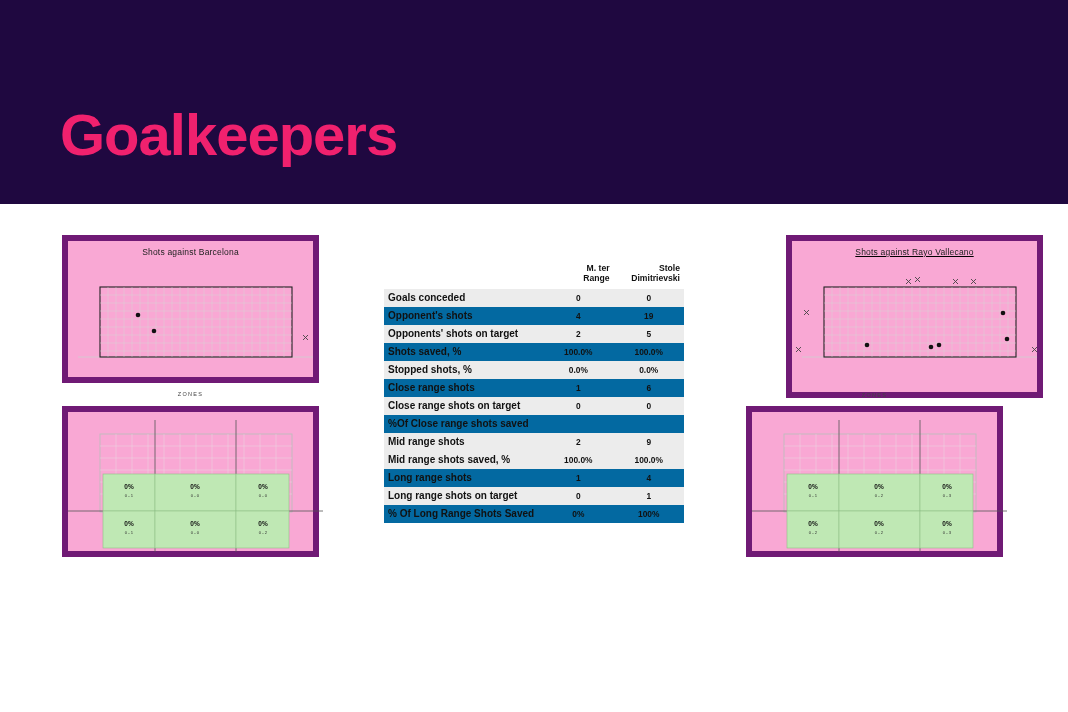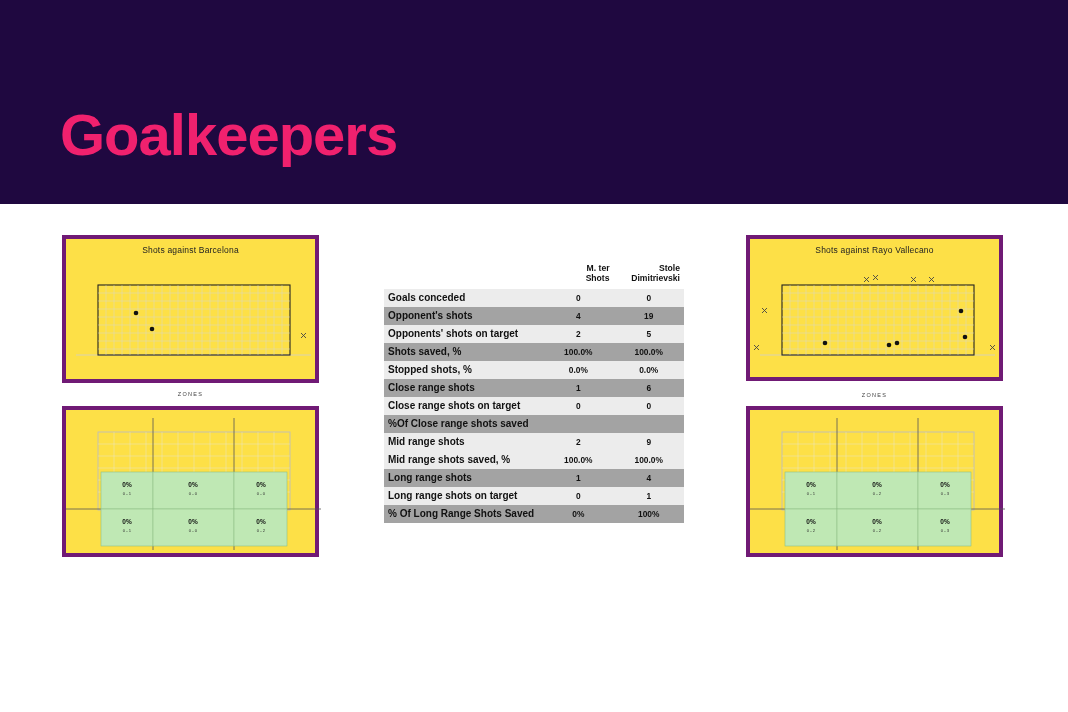--- a/index.html
+++ b/index.html
@@ -37,8 +37,8 @@
   
   .panel {
     position: absolute;
-    background: #fde047;
-    border: 4px solid #701a75;
+    background: #f9a8d4;
+    border: 6px solid #701a75;
     box-sizing: border-box;
   }
   .panel-title {

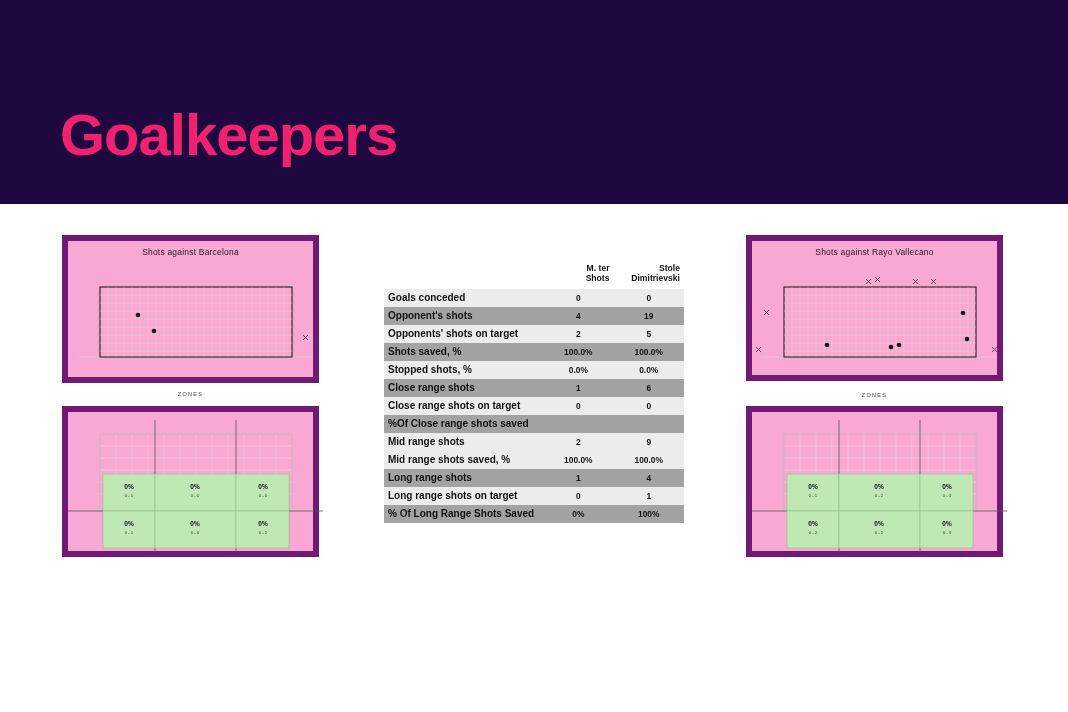--- a/index.html
+++ b/index.html
@@ -55,7 +55,7 @@
   
   #panel-left-shots  { left: 62px;  top: 235px; width: 257px; height: 148px; }
   #panel-left-zones  { left: 62px;  top: 406px; width: 257px; height: 151px; }
-  #panel-right-shots { left: 746px; top: 235px; width: 257px; height: 146px; }
+  #panel-right-shots { left: 786px; top: 235px; width: 257px; height: 163px; text-decoration: underline; }
   #panel-right-zones { left: 746px; top: 406px; width: 257px; height: 151px; }
 
   .zones-label-out {

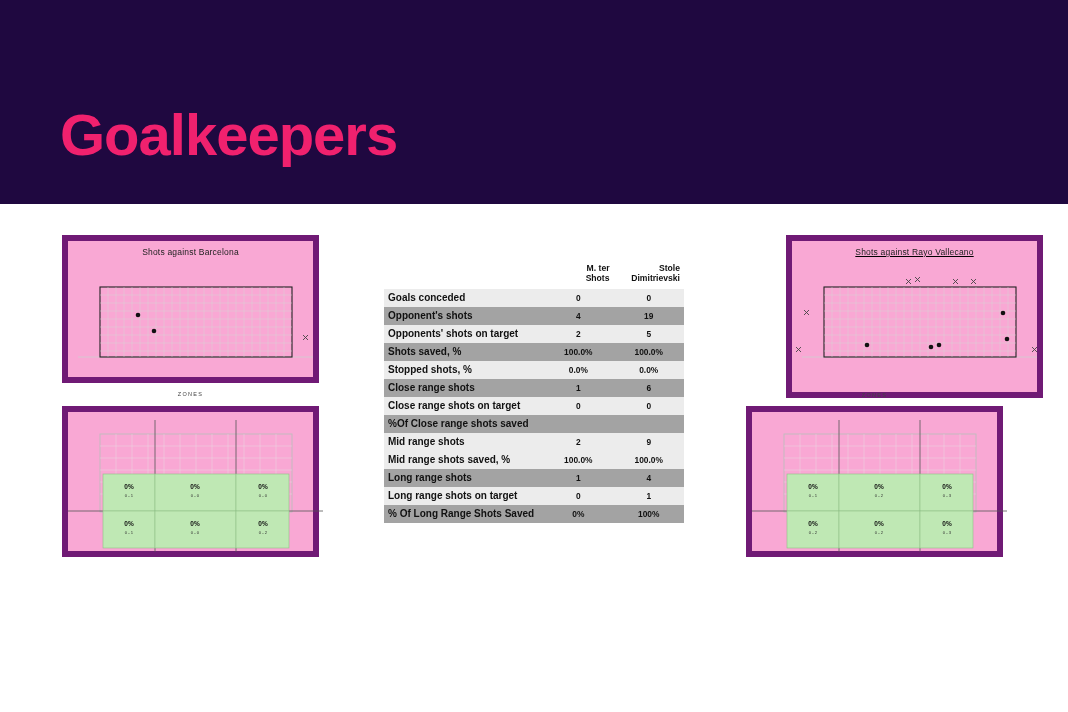--- a/index.html
+++ b/index.html
@@ -357,7 +357,7 @@
       <th class="label-col"></th>
       <th>
         <div>M. ter</div>
-        <div>Shots</div>
+        <div>Range</div>
       </th>
       <th>
         <div>Stole</div>

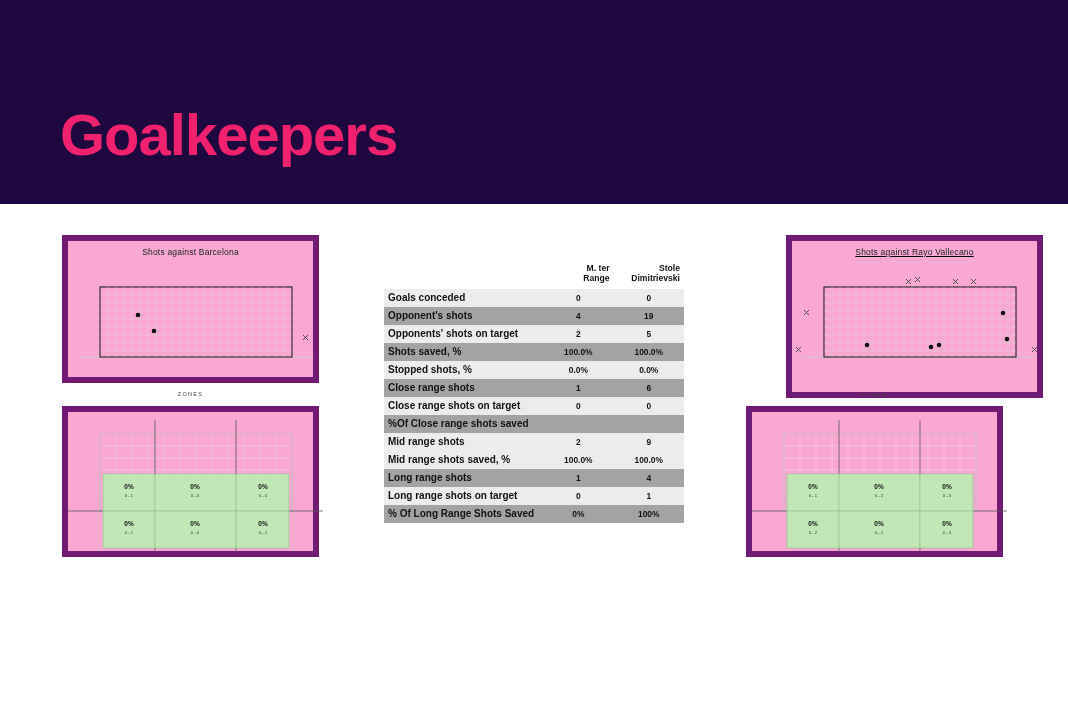--- a/index.html
+++ b/index.html
@@ -110,7 +110,7 @@
     background: #ececec;
   }
   .stats-table tbody tr.plain td {
-    background: #a3a3a3;
+    background: #0369a1;
   }
   .zone-cell-text {
     font-size: 6.5px;

